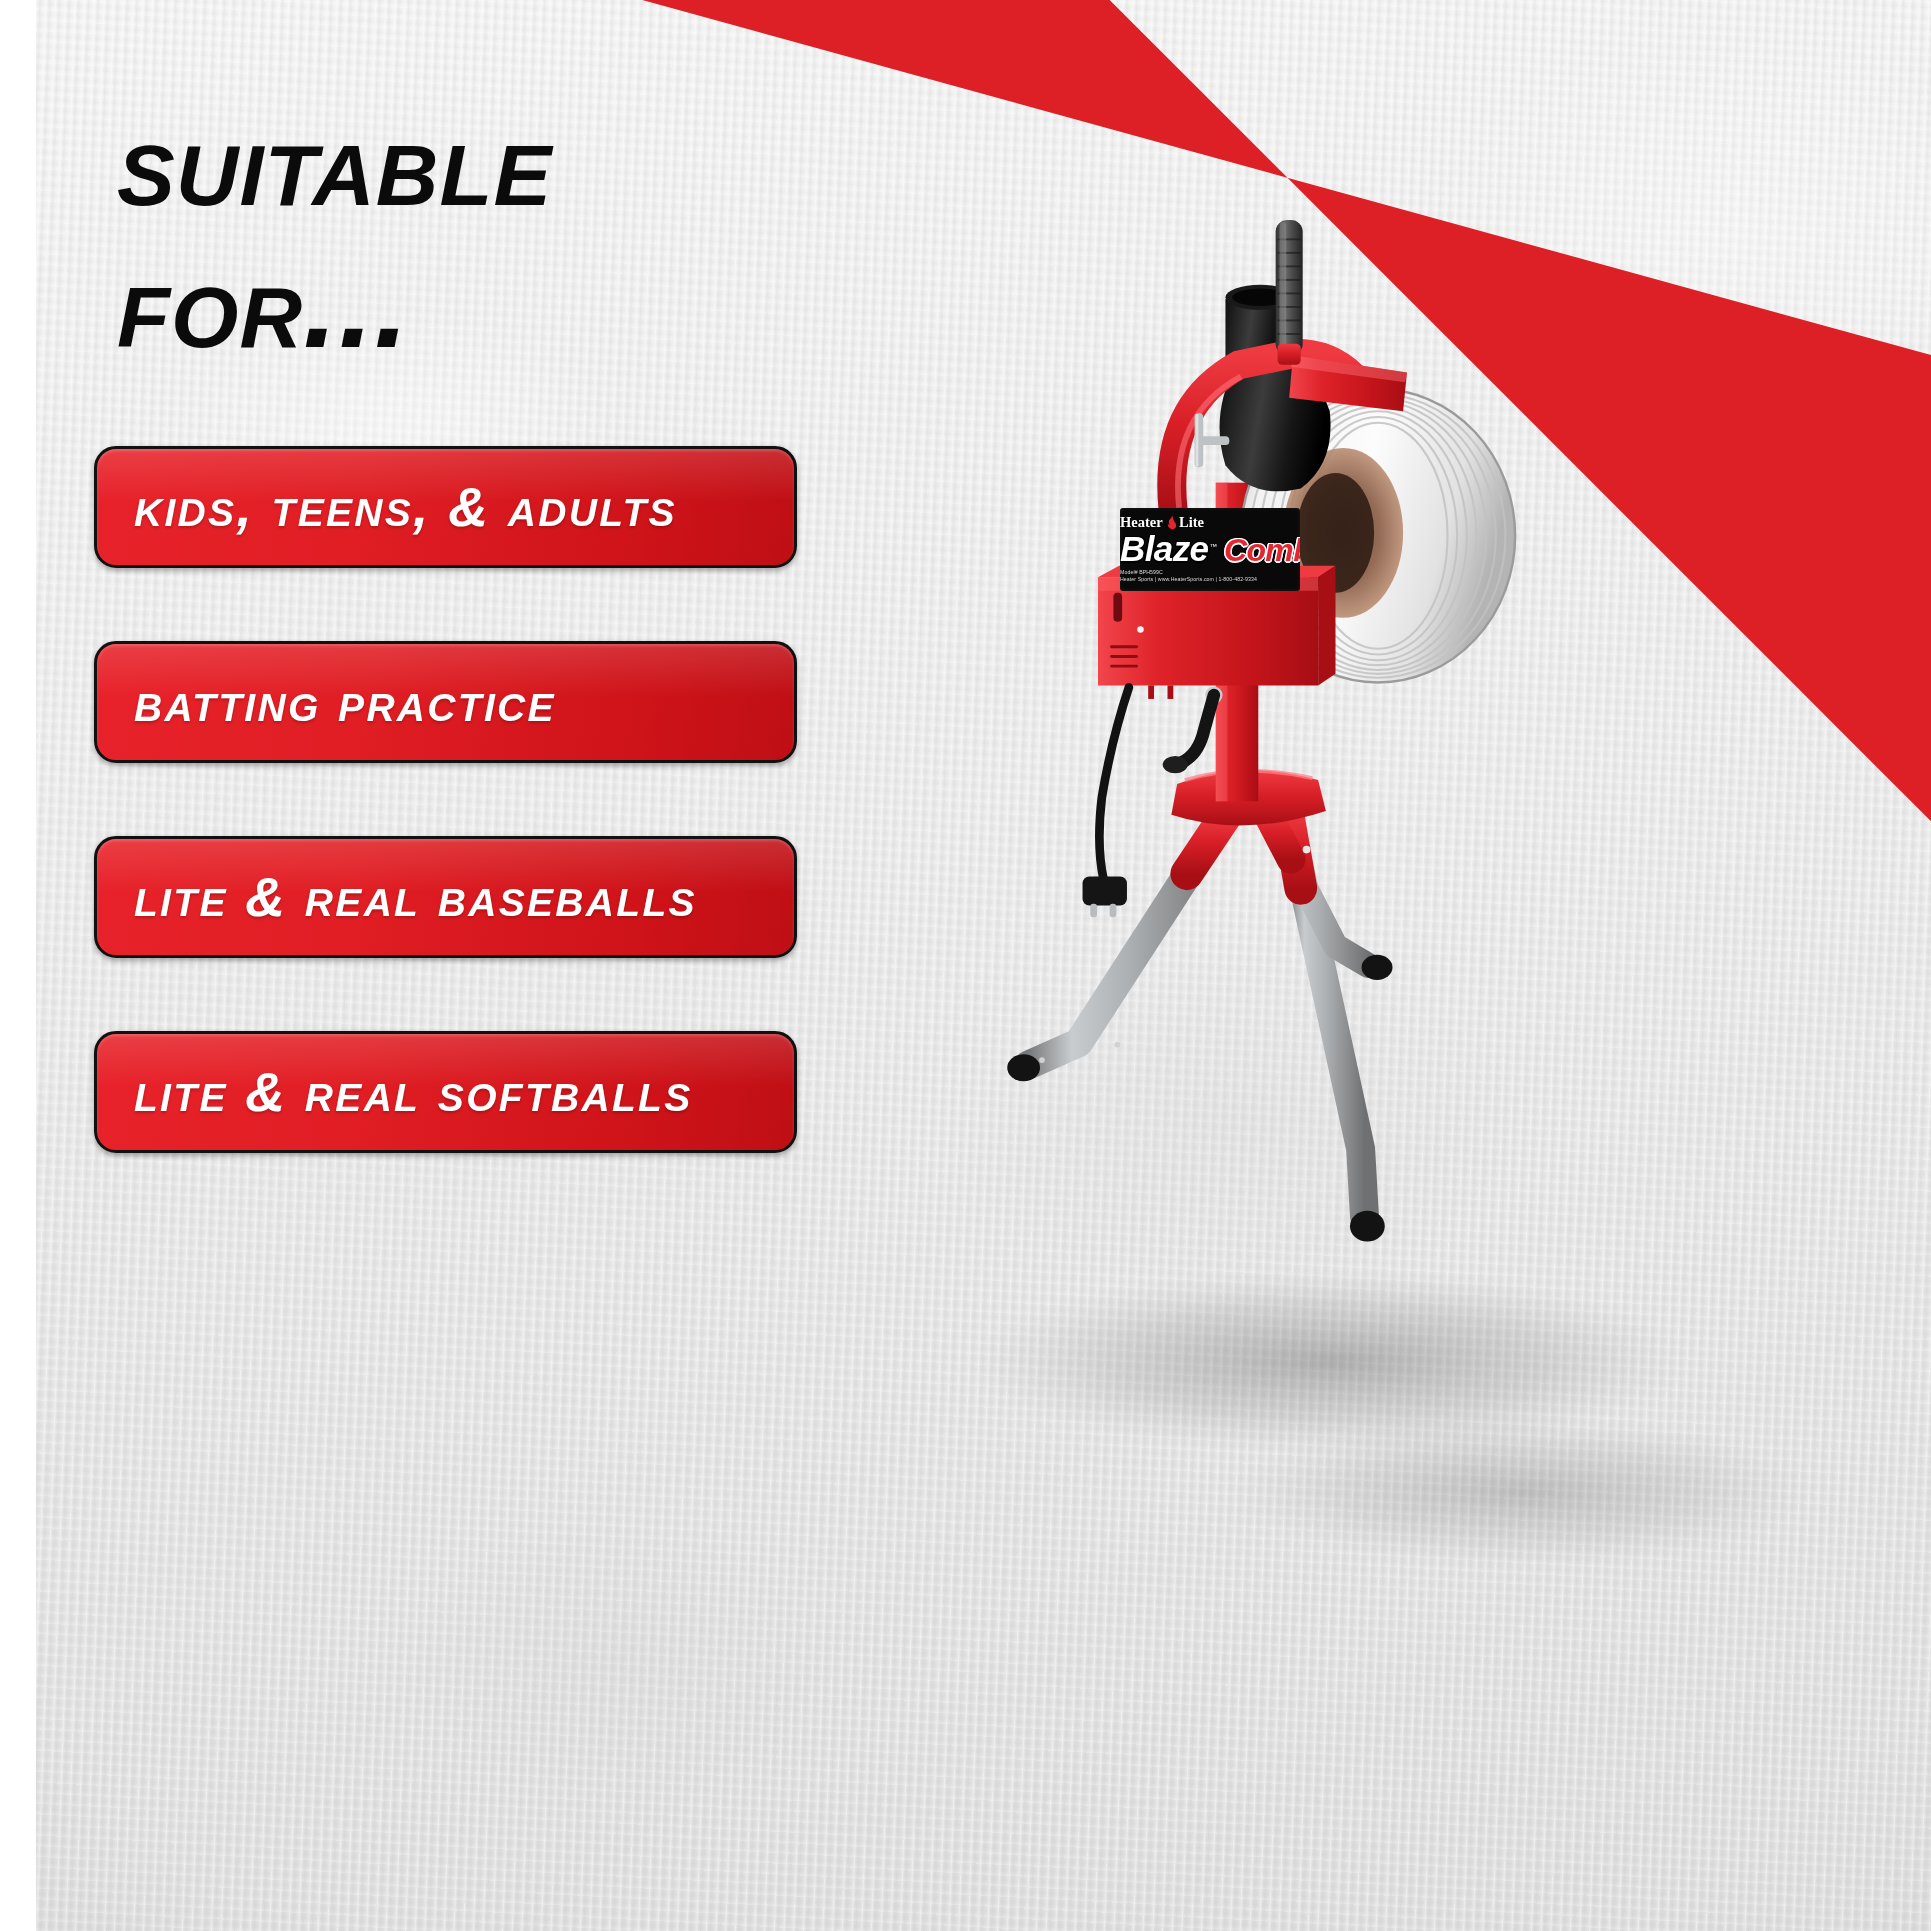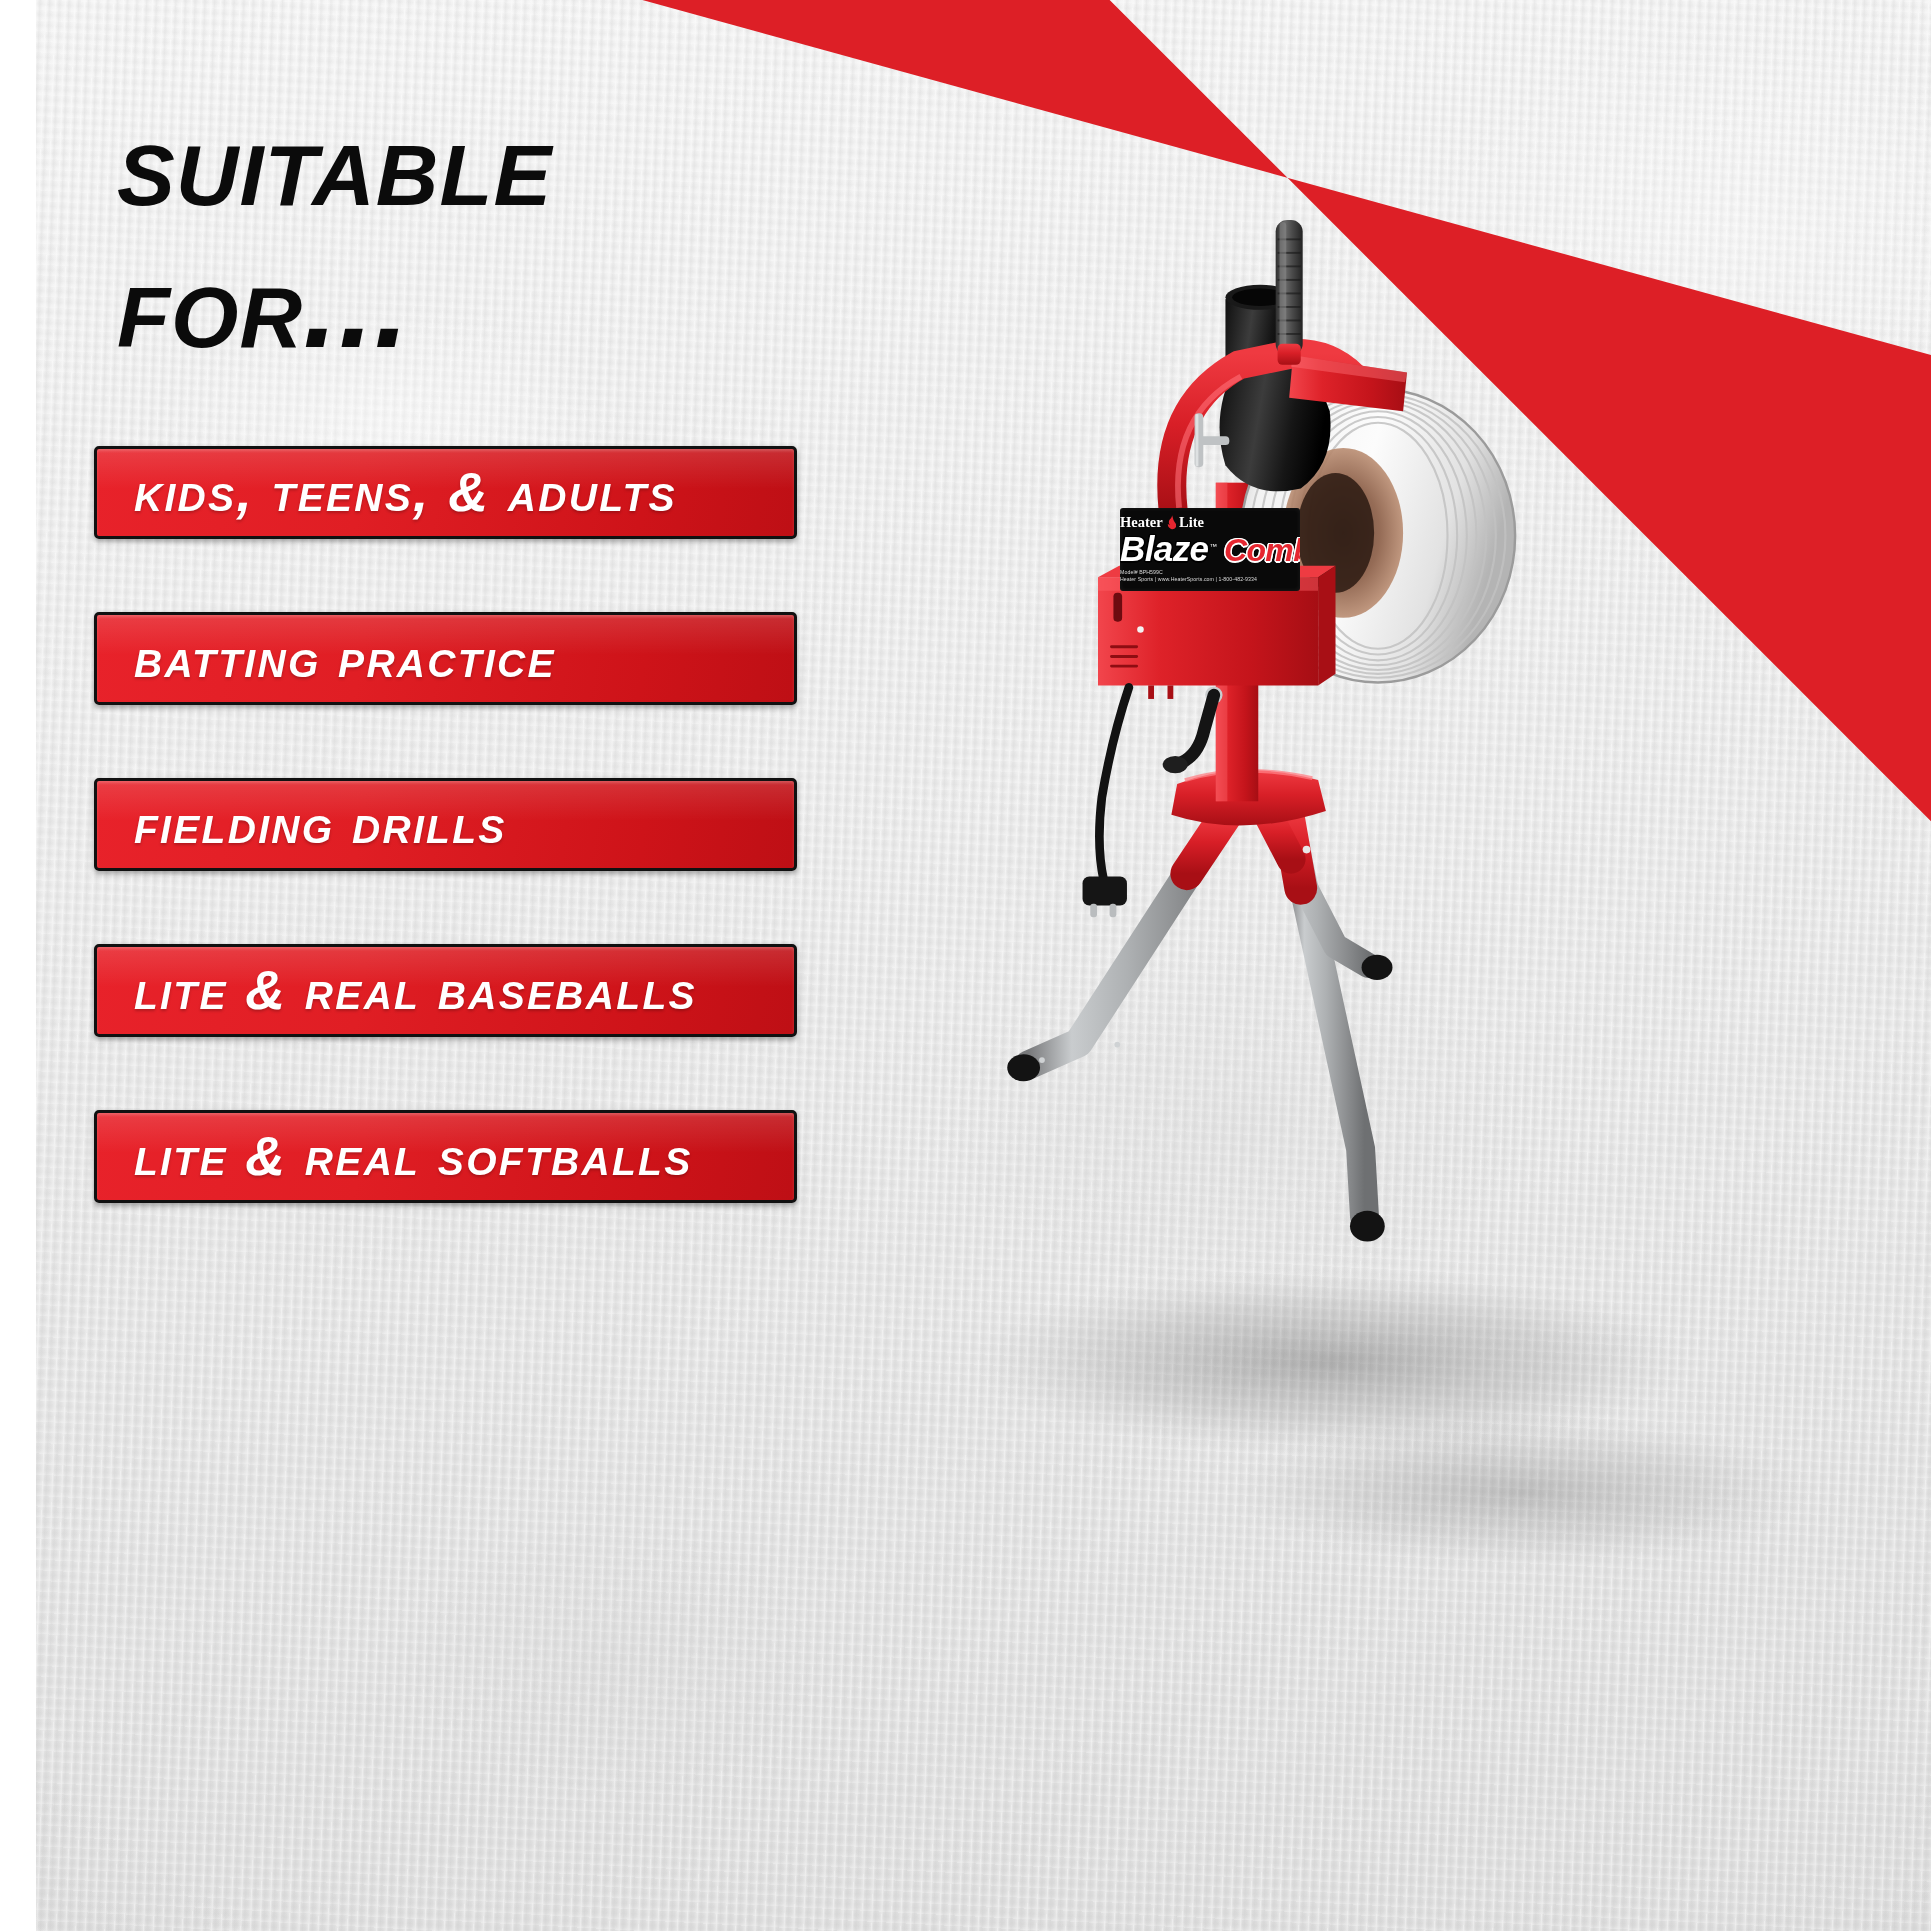--- a/index.html
+++ b/index.html
@@ -93,10 +93,10 @@
   }
   .pill {
     position:relative;
-    height:93px;
+    height:122px;
     margin-bottom:73px;
     border:3.9px solid #111111;
-    border-radius:5px;
+    border-radius:22px;
     background:linear-gradient(100deg,#E8222A 0%, #E01E24 38%, #CE1319 78%, #BE0F15 100%);
     box-shadow:0 2.9px 5.8px rgba(0,0,0,.30), inset 0 1.9px 2.9px rgba(255,255,255,.18);
     display:flex;

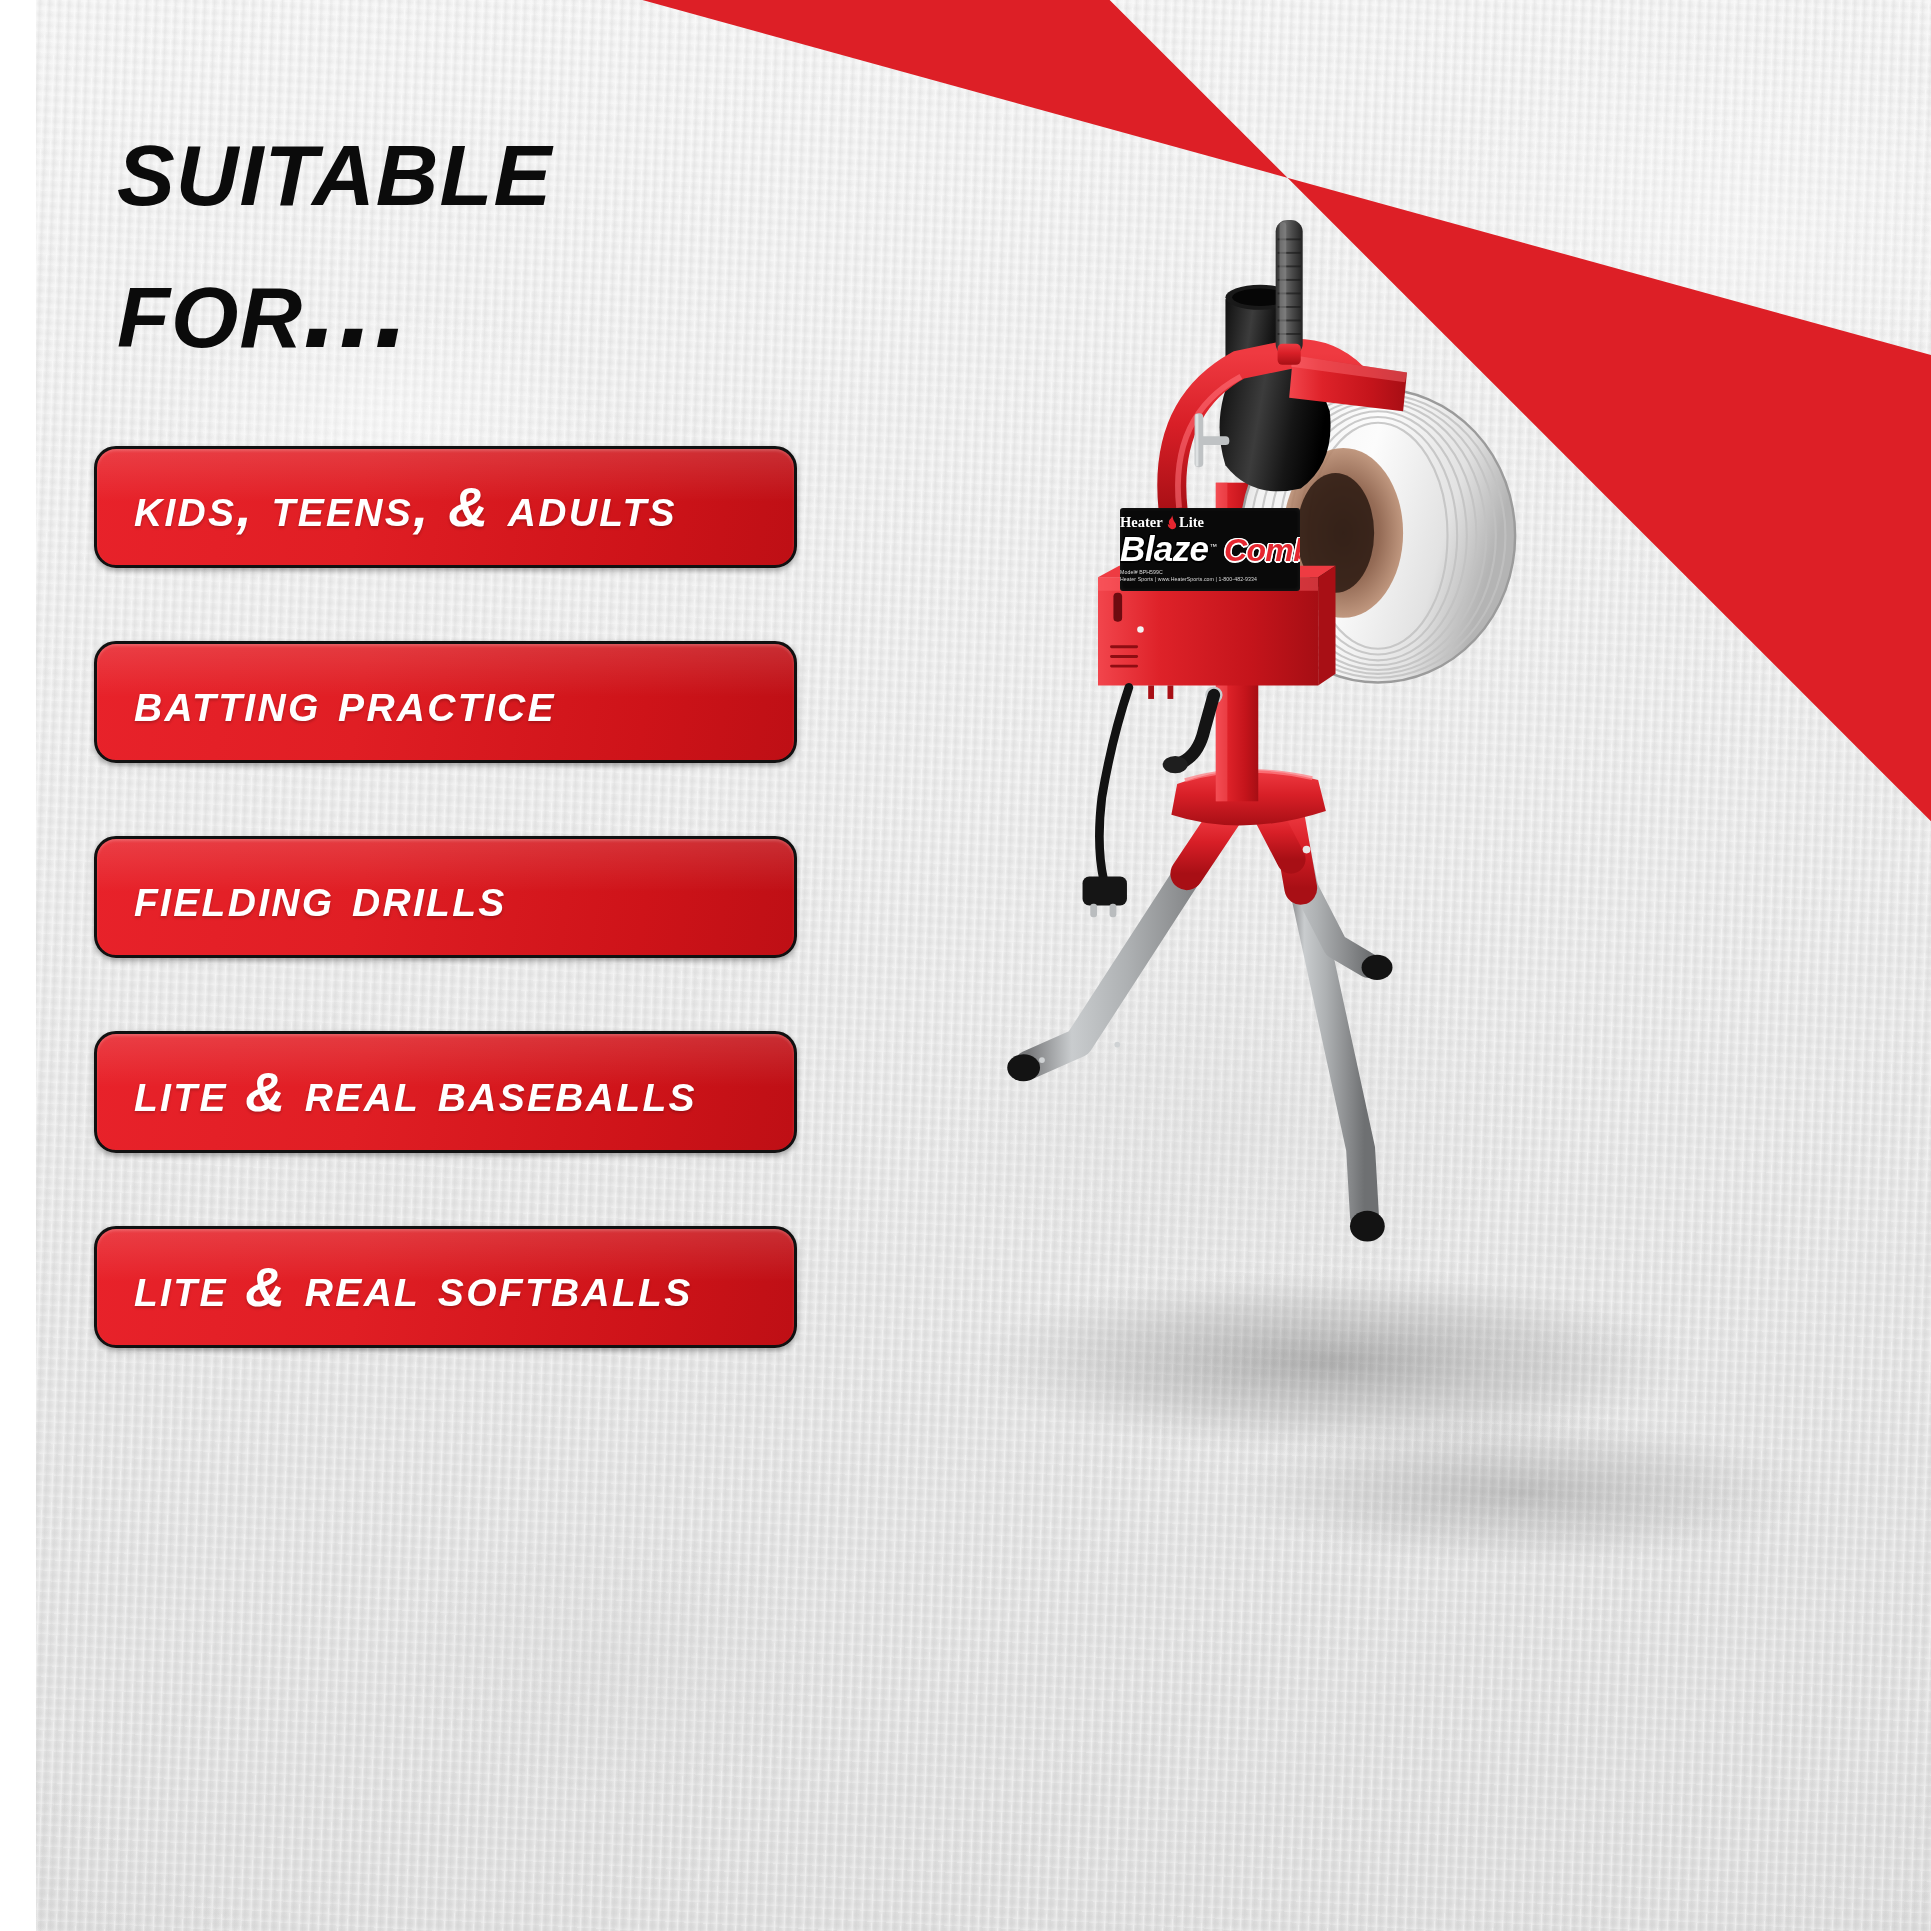--- a/index.html
+++ b/index.html
@@ -235,9 +235,6 @@
       <span class="pill-label">Batting Practice</span>
     </div>
     <div class="pill">
-      <span class="pill-label">Fielding Drills</span>
-    </div>
-    <div class="pill">
       <span class="pill-label">Lite &amp; Real Baseballs</span>
     </div>
     <div class="pill">

